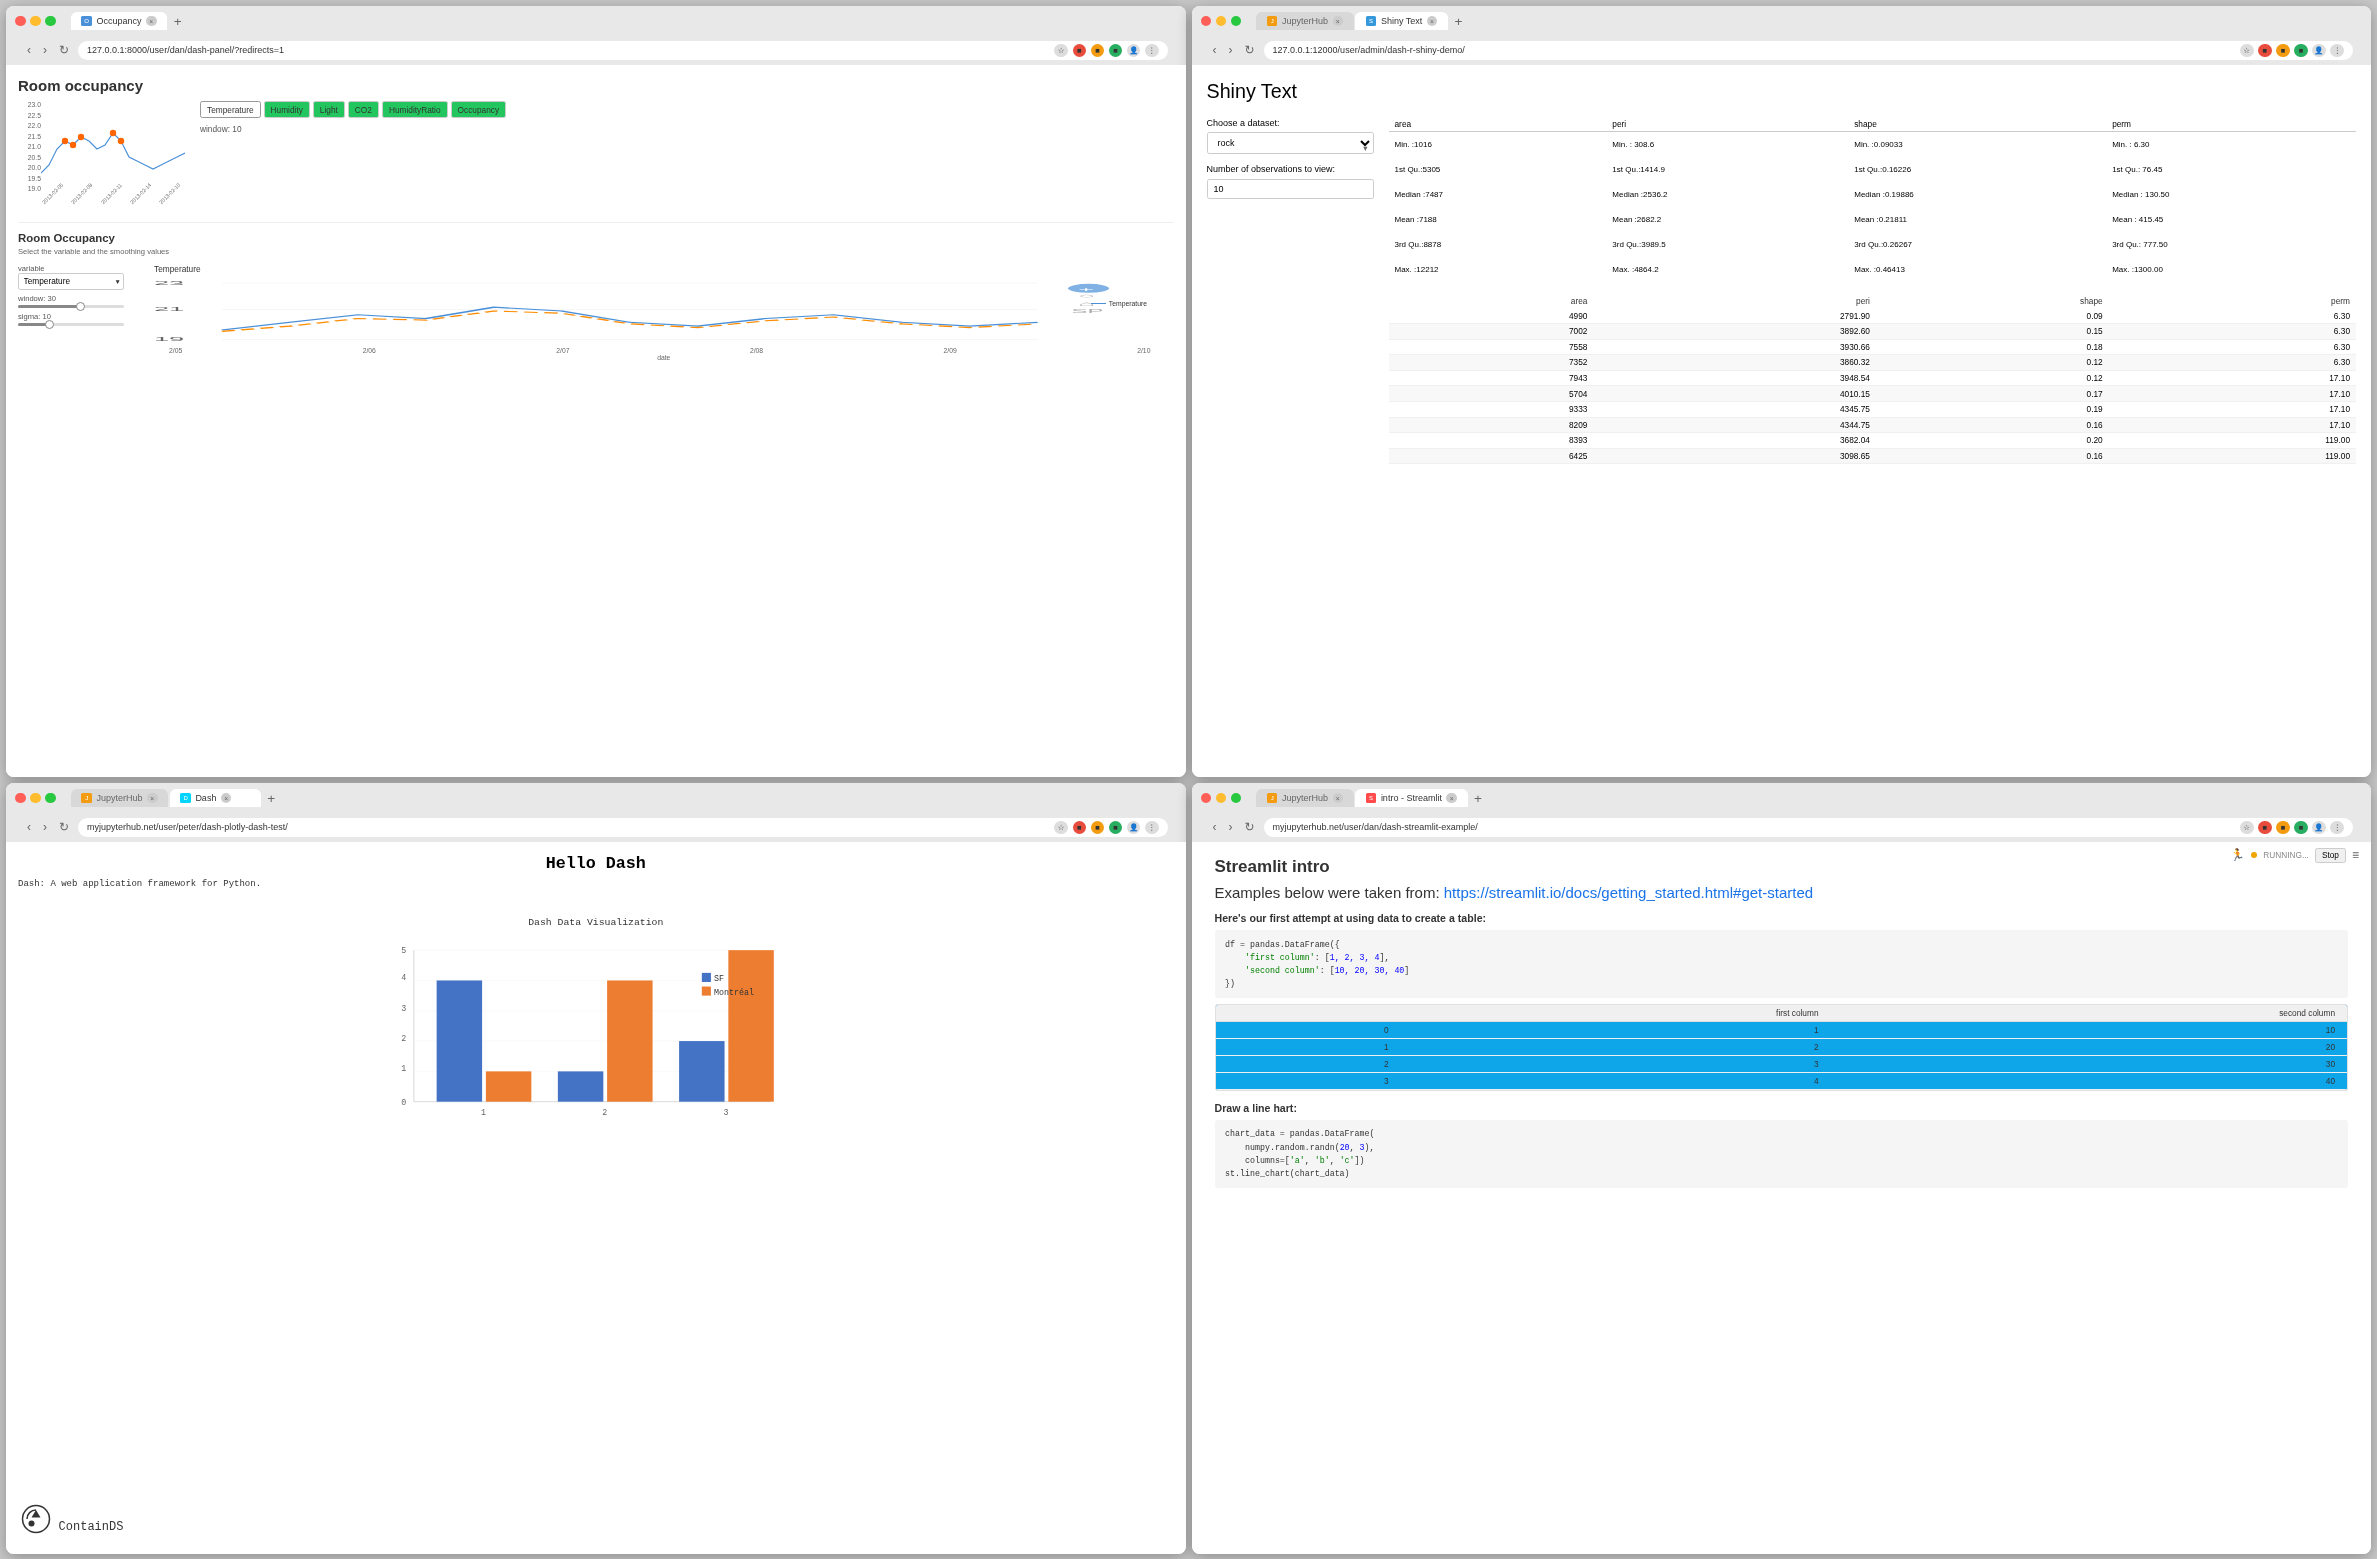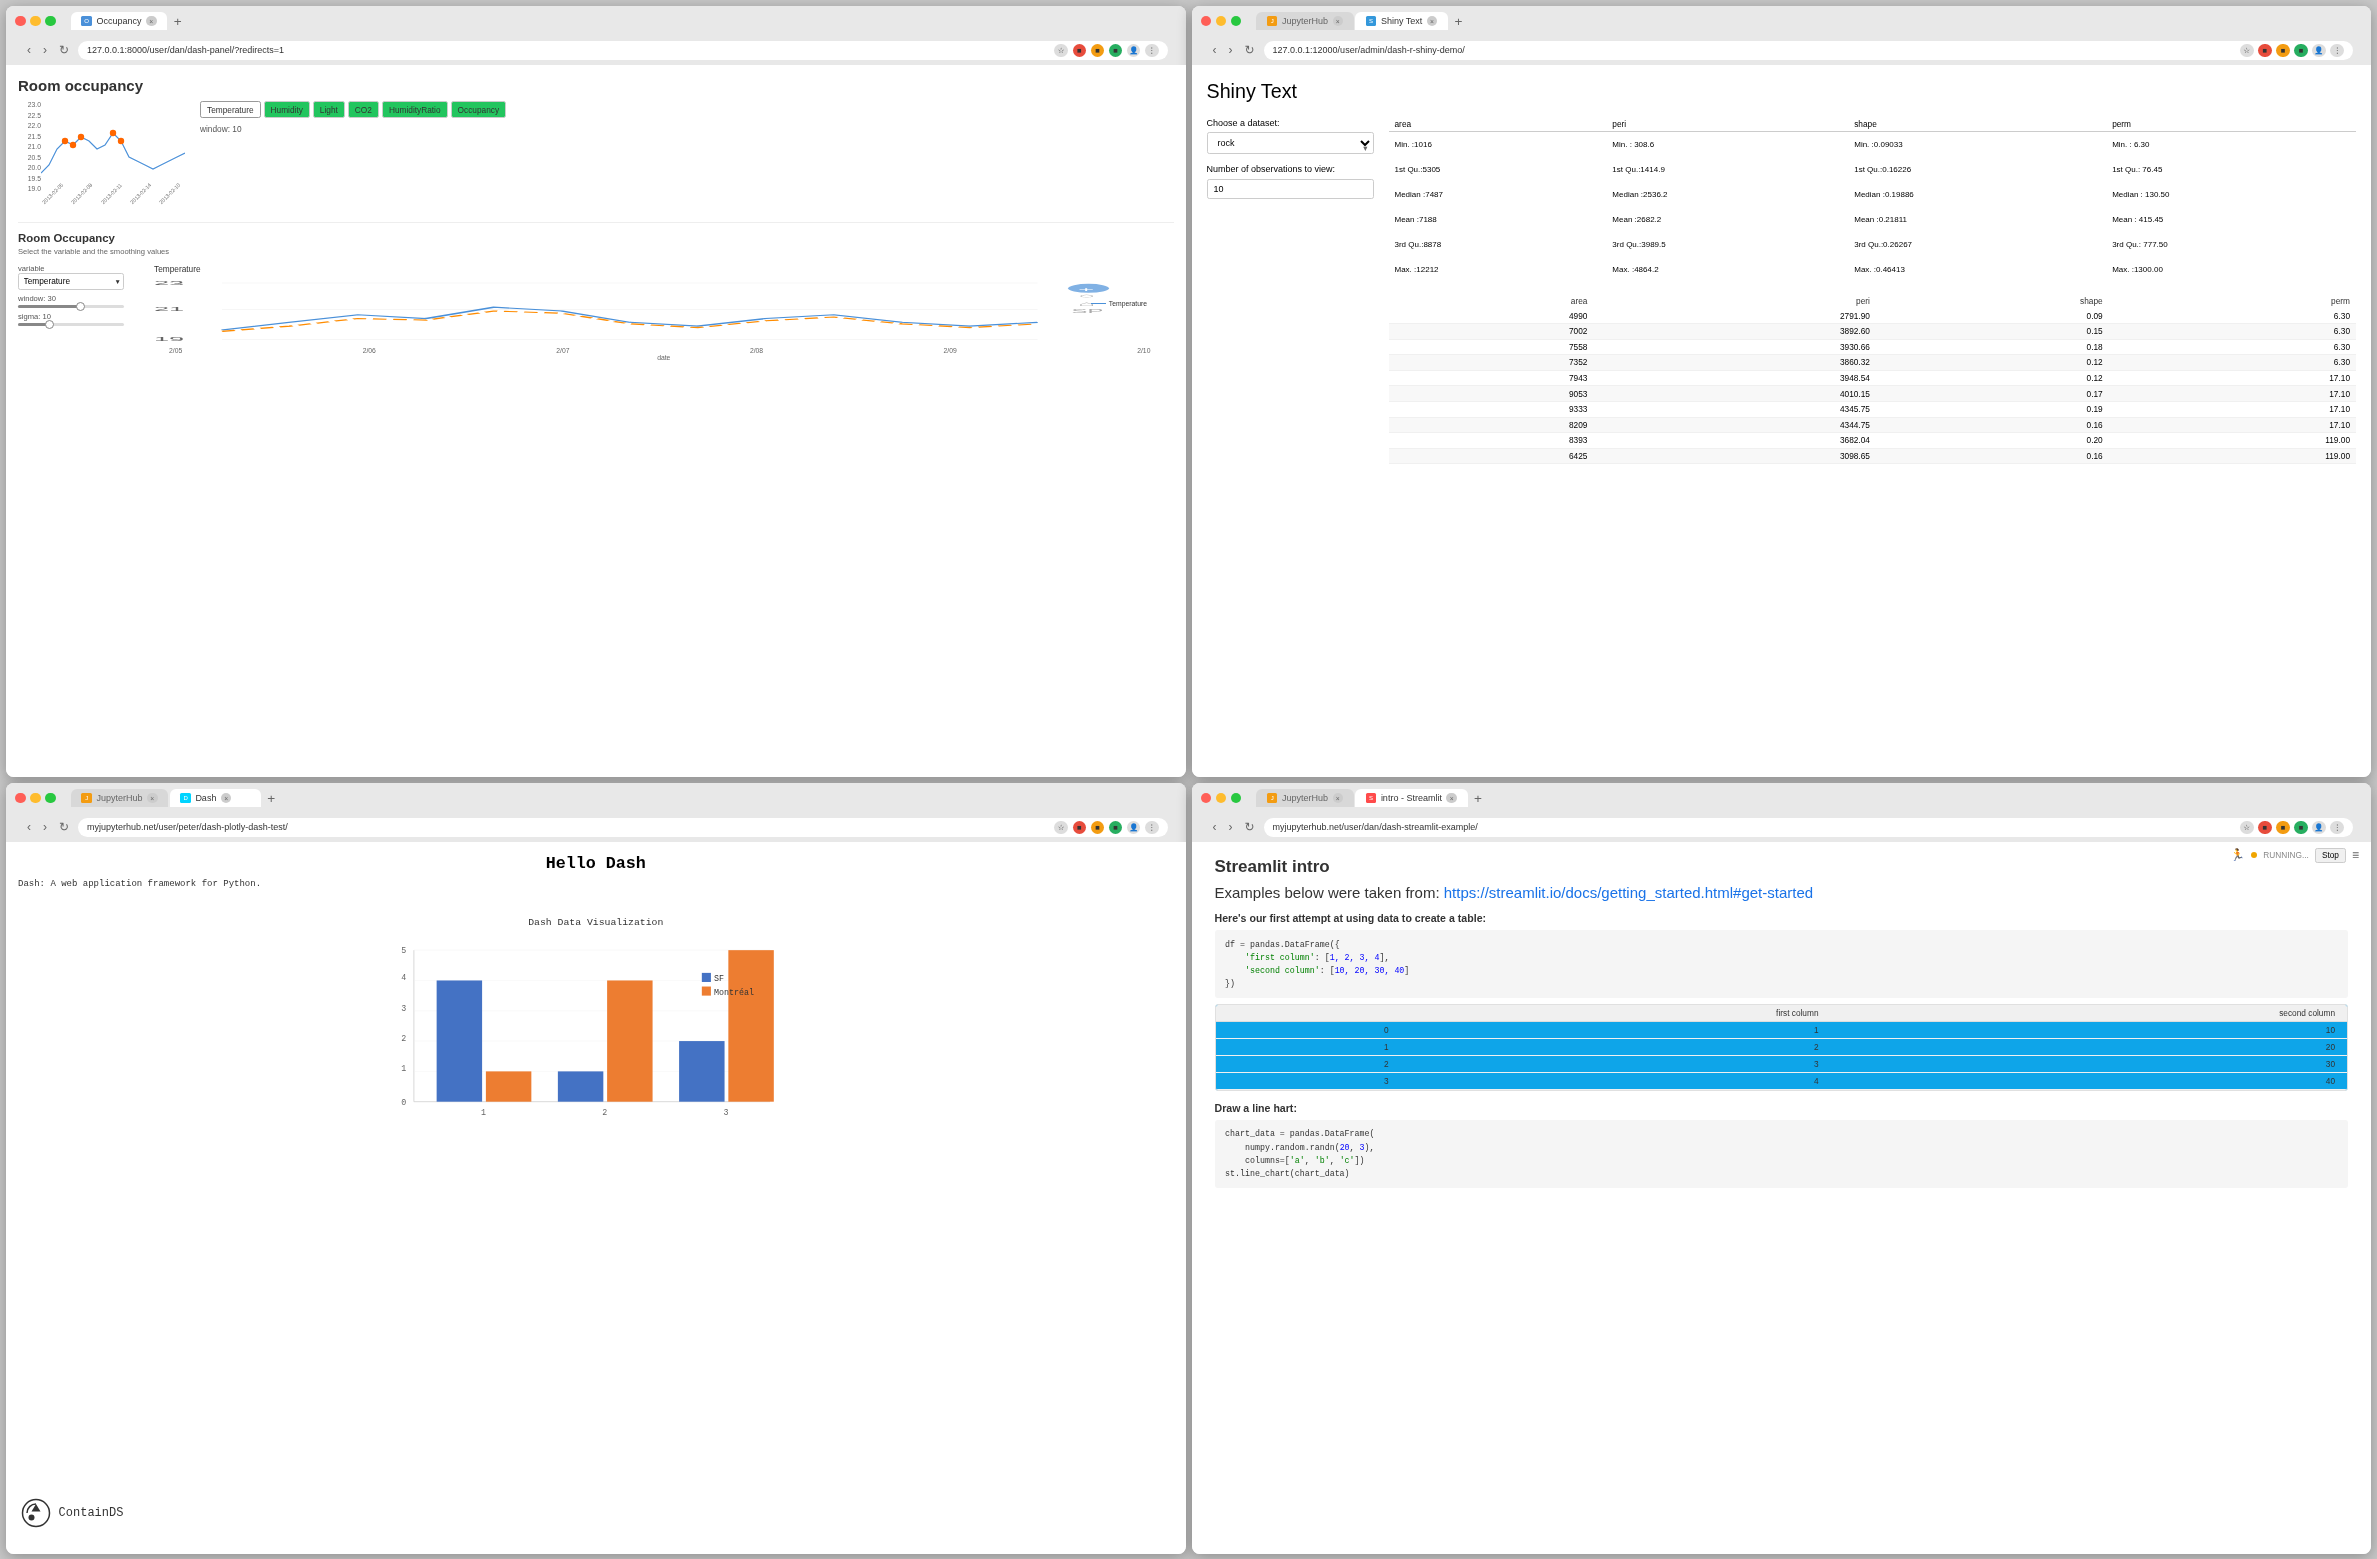--- a/index.html
+++ b/index.html
@@ -941,7 +941,7 @@
                   <td>17.10</td>
                 </tr>
                 <tr>
-                  <td>9053</td>
+                  <td>5704</td>
                   <td>4010.15</td>
                   <td>0.17</td>
                   <td>17.10</td>

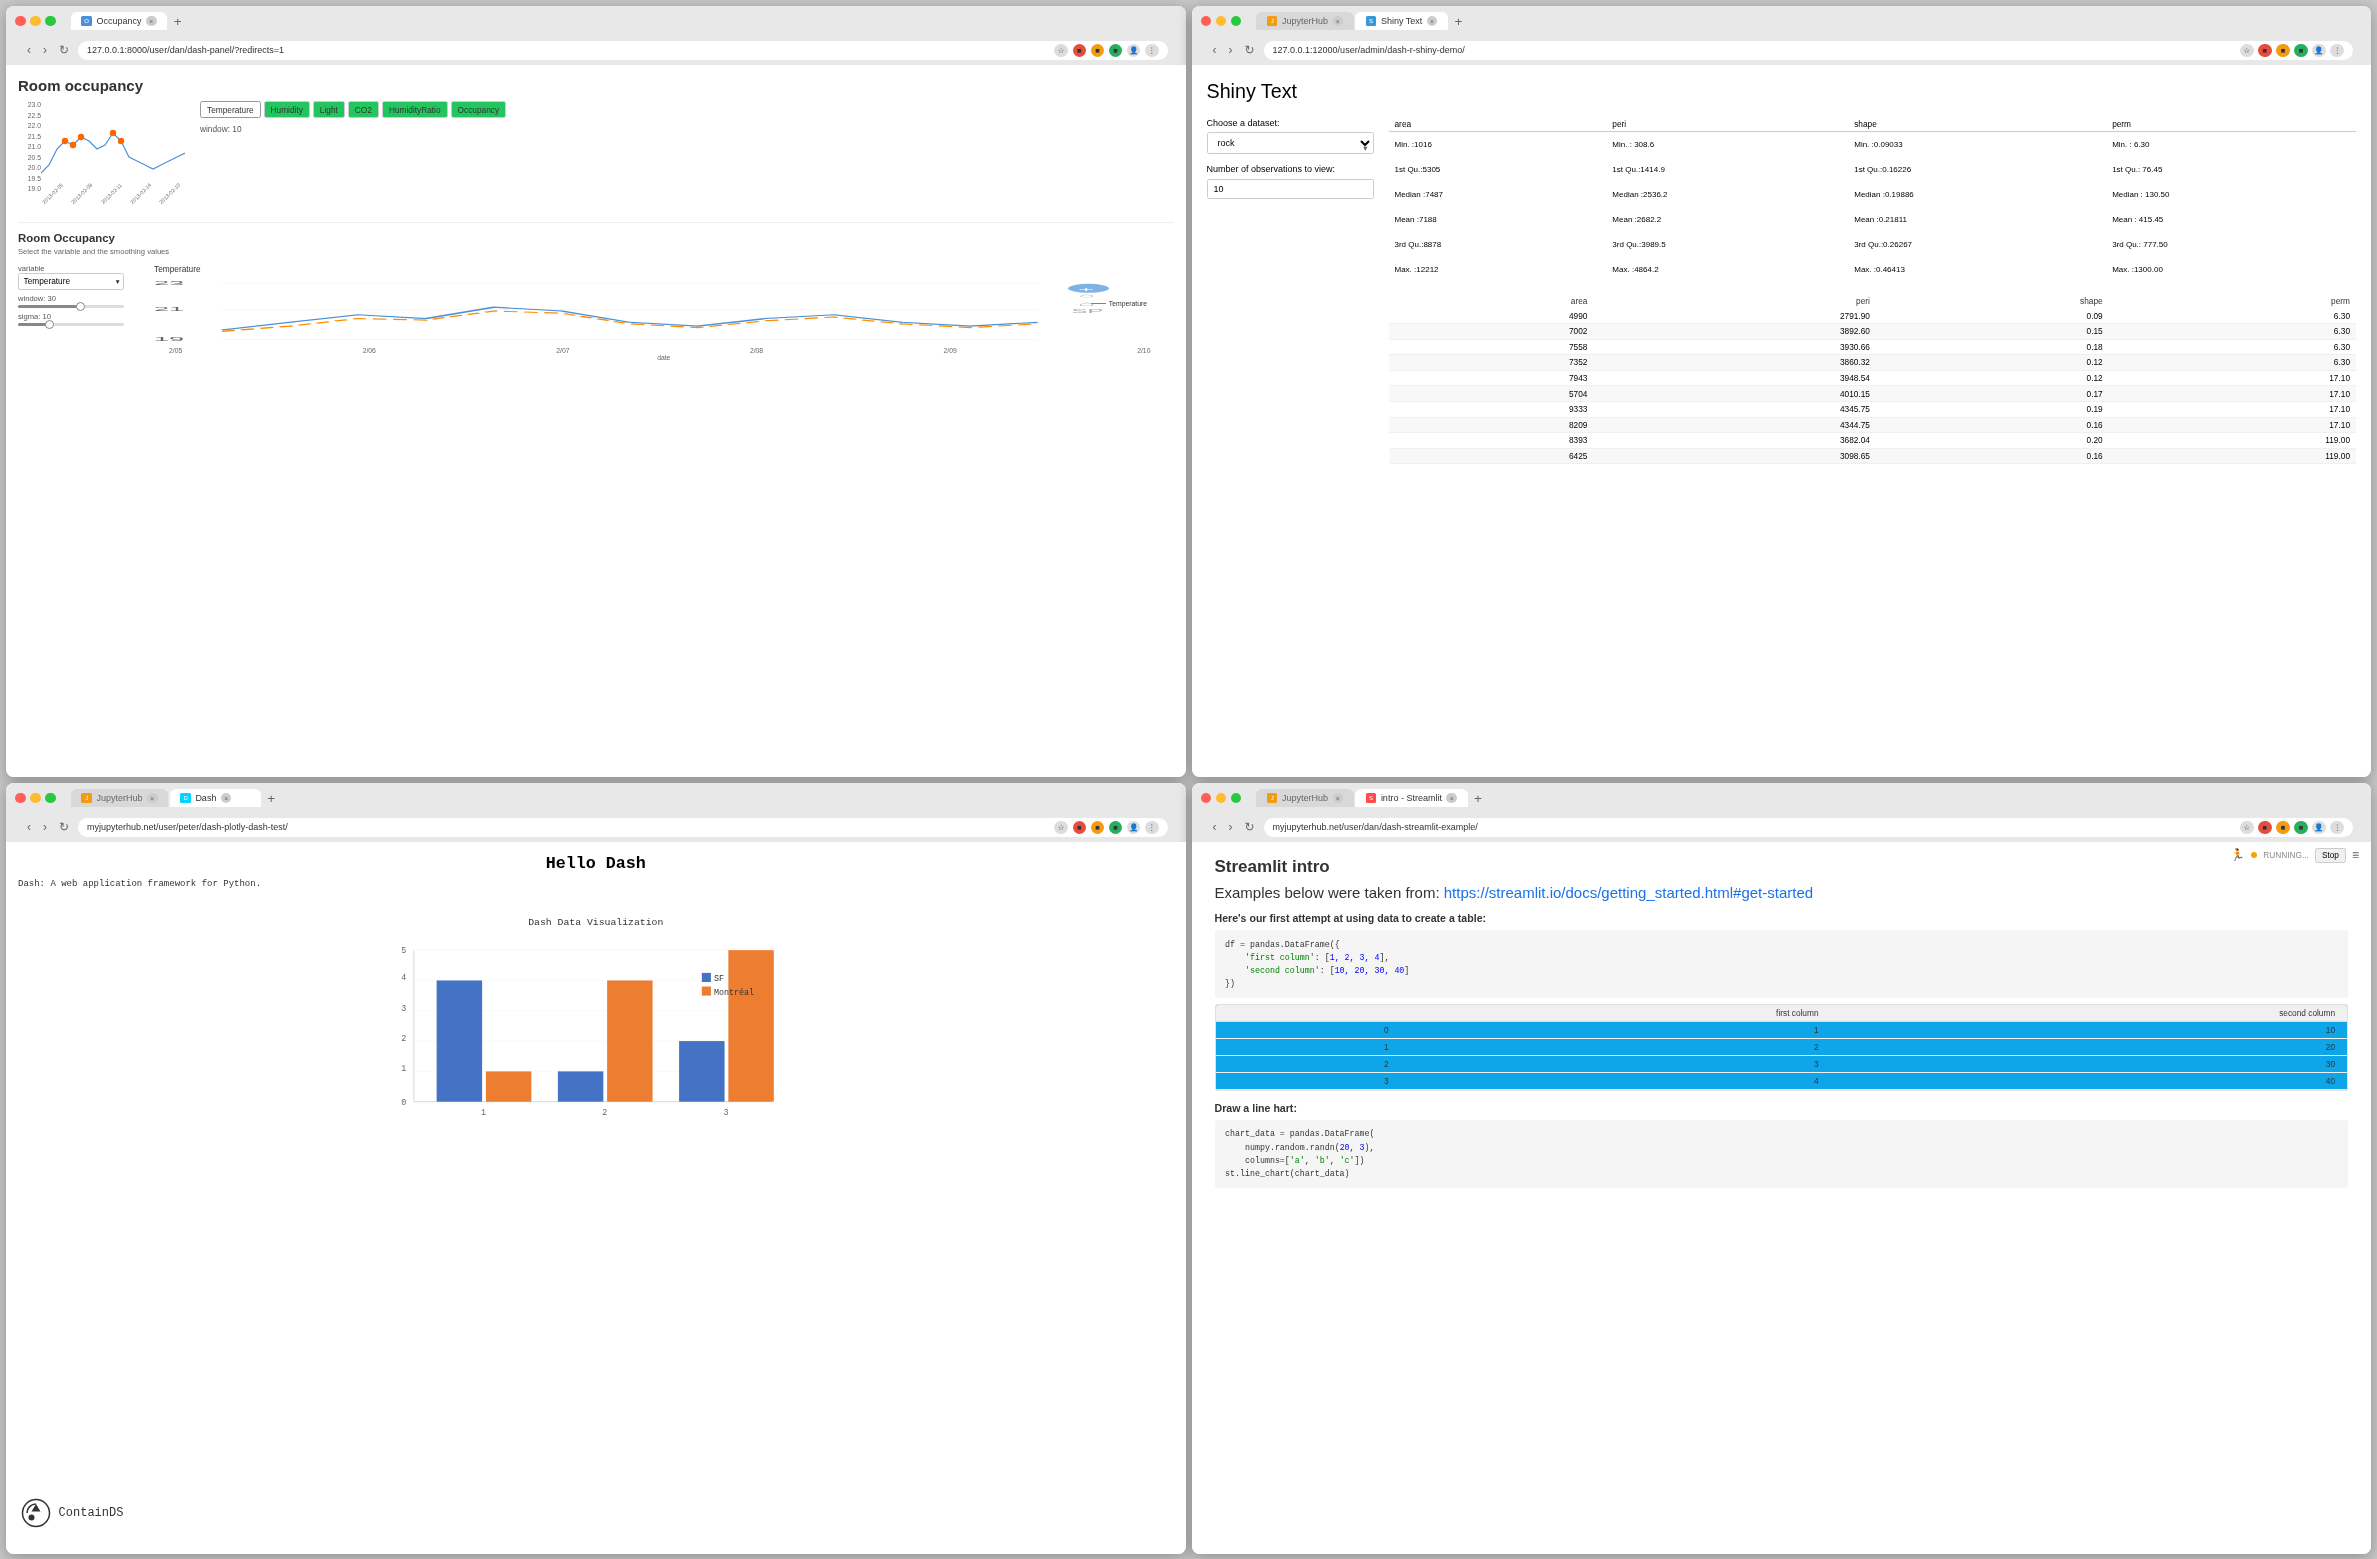--- a/index.html
+++ b/index.html
@@ -507,10 +507,10 @@
 
     .containds-logo {
       display: flex;
-      align-items: center;
+      align-items: flex-end;
       gap: 7.6px;
       position: absolute;
-      bottom: 26px;
+      bottom: 20px;
       left: 15px;
     }
 

